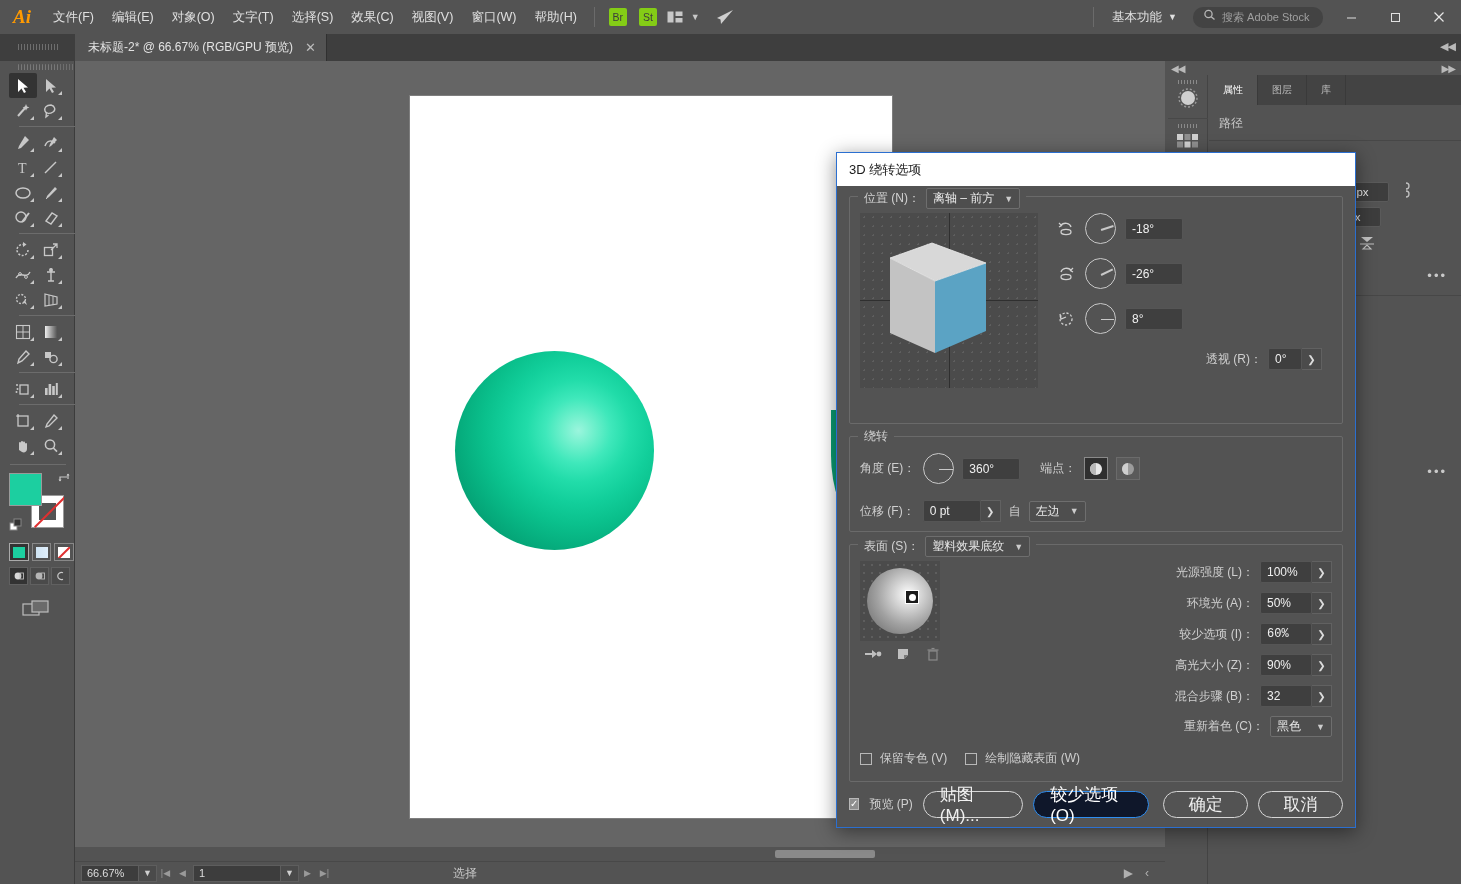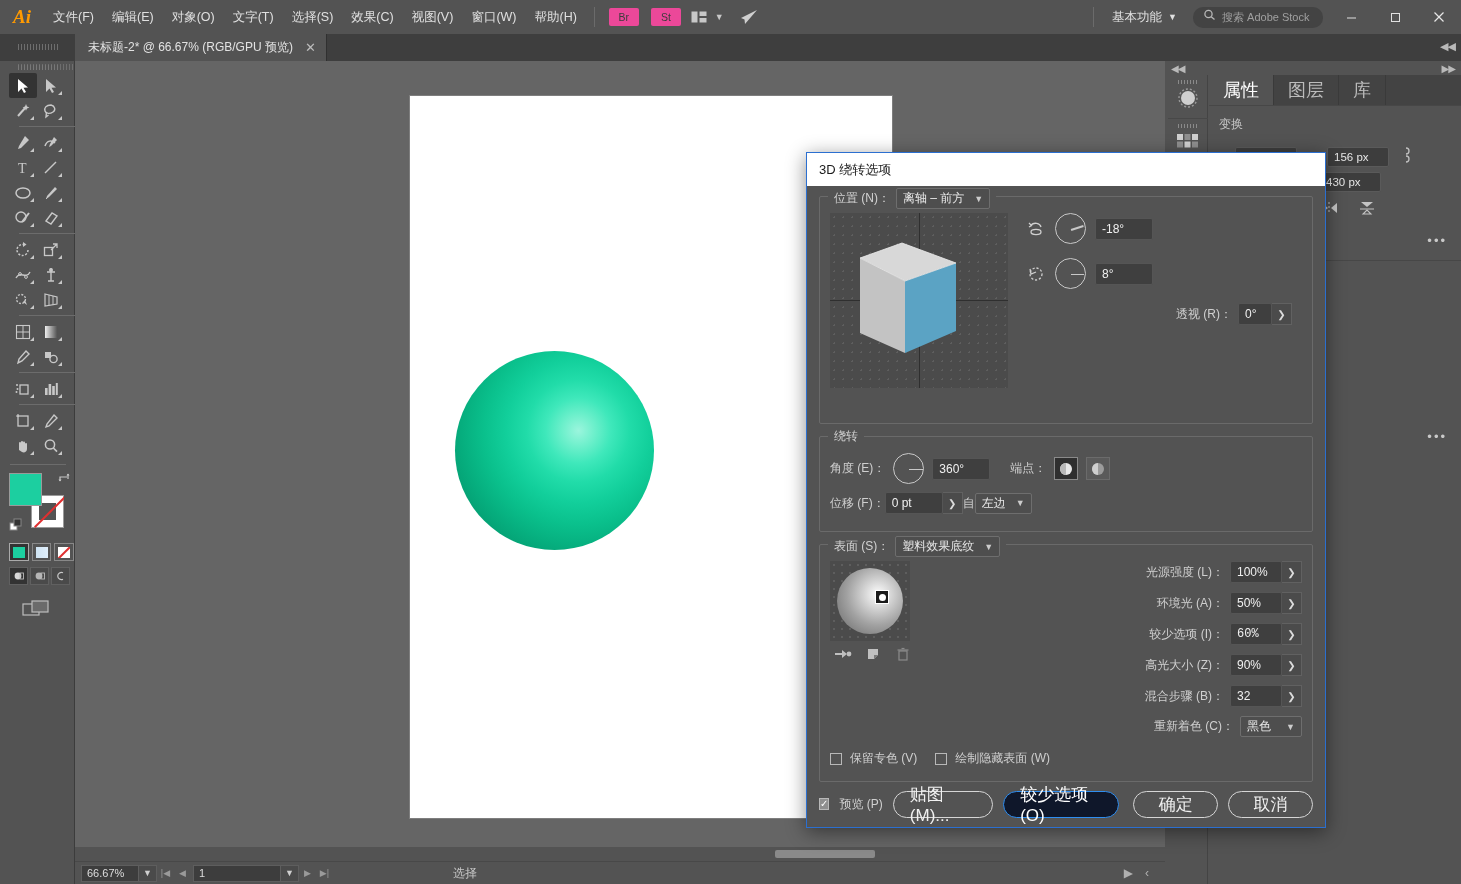--- a/index.html
+++ b/index.html
@@ -32,7 +32,7 @@
   }
   .menubar-sep { width: 1px; height: 20px; background: #6b6b6b; margin: 0 8px; }
   .mb-btn {
-    width: 30px; height: 18px; border-radius: 2px; background: #ec4899;
+    width: 18px; height: 18px; border-radius: 2px; background: #84cc16;
     color: #3c3c3c; font-size: 10.5px; display: flex; align-items: center; justify-content: center;
     margin: 12px 6px; font-weight: 500;
   }

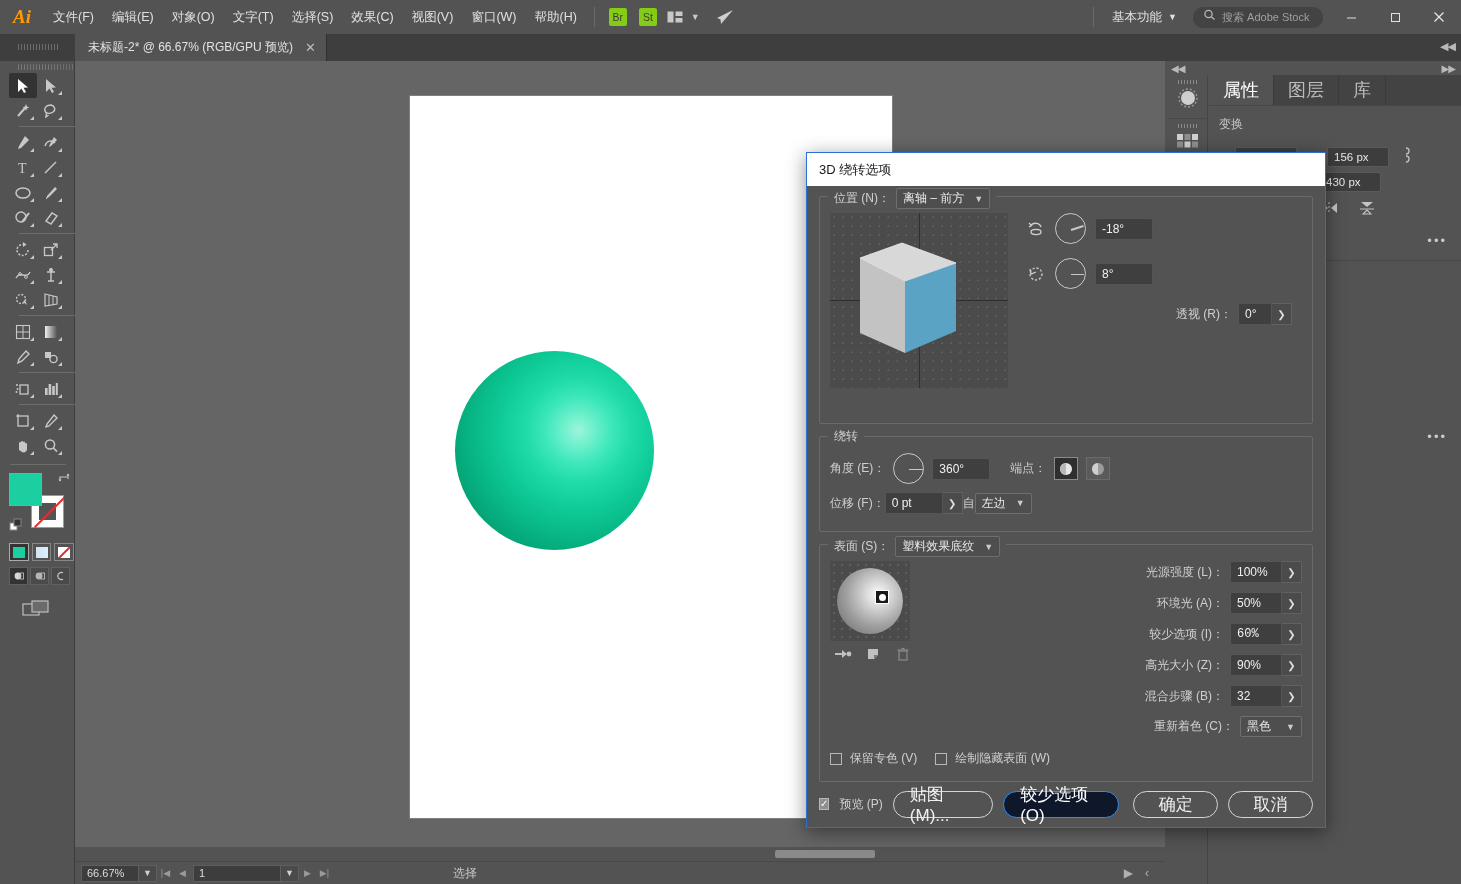--- a/index.html
+++ b/index.html
@@ -272,7 +272,7 @@
   }
   .panel-tabs { display: flex; height: 30px; background: #434343; }
   .ptab {
-    padding: 0 14px; height: 30px; line-height: 30px; font-size: 18px; color: #bcbcbc;
+    padding: 0 14px; height: 30px; line-height: 30px; font-size: 10px; color: #bcbcbc;
     border-right: 1px solid #3a3a3a;
   }
   .ptab.active { background: #535353; color: #fff; }

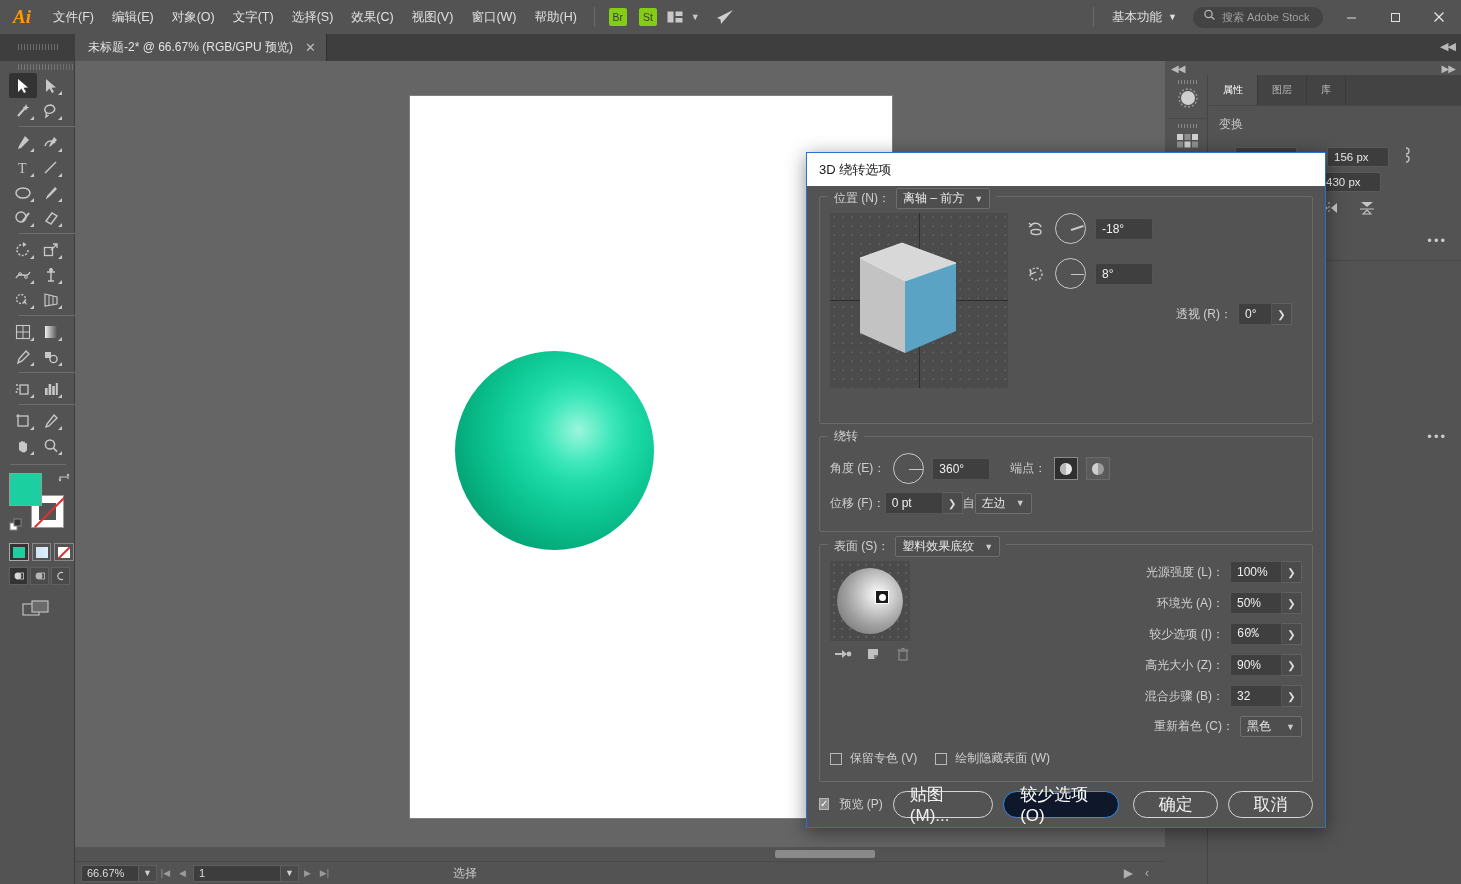--- a/index.html
+++ b/index.html
@@ -812,6 +812,7 @@
       <div class="ptab">库</div>
     </div>
 
+    <div class="panel-sec-title">路径</div>
     <div class="panel-divider"></div>
     <div class="panel-sec-title">变换</div>
 

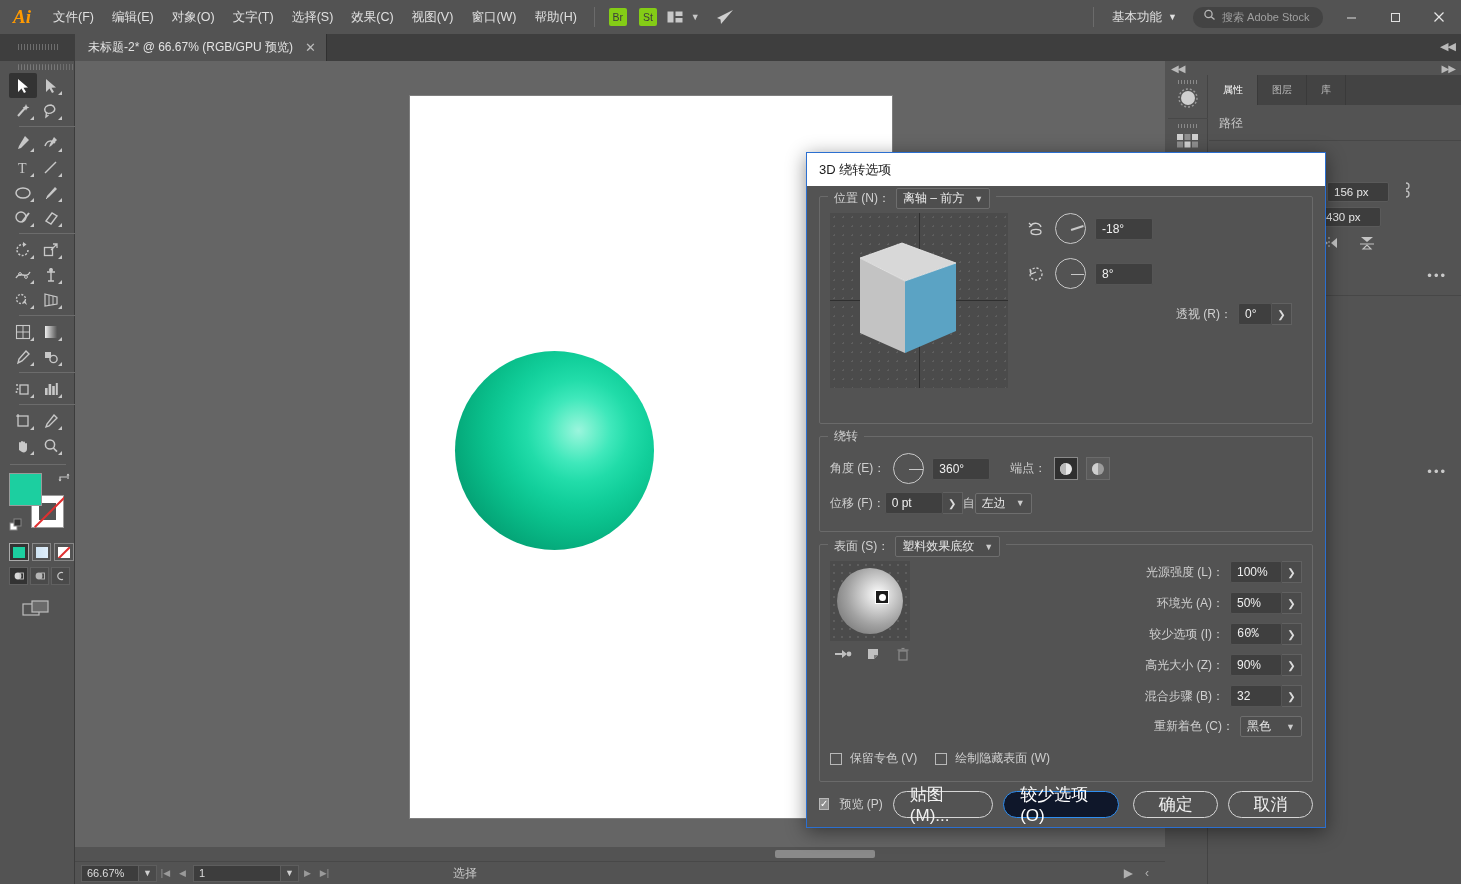--- a/index.html
+++ b/index.html
@@ -292,7 +292,7 @@
 
   
   .dialog {
-    position: absolute; left: 806px; top: 152px; width: 520px; height: 676px;
+    position: absolute; left: 836px; top: 152px; width: 520px; height: 676px;
     background: #535353; border: 1px solid #2b6fd0;
     box-shadow: 0 4px 18px rgba(0,0,0,.45);
   }

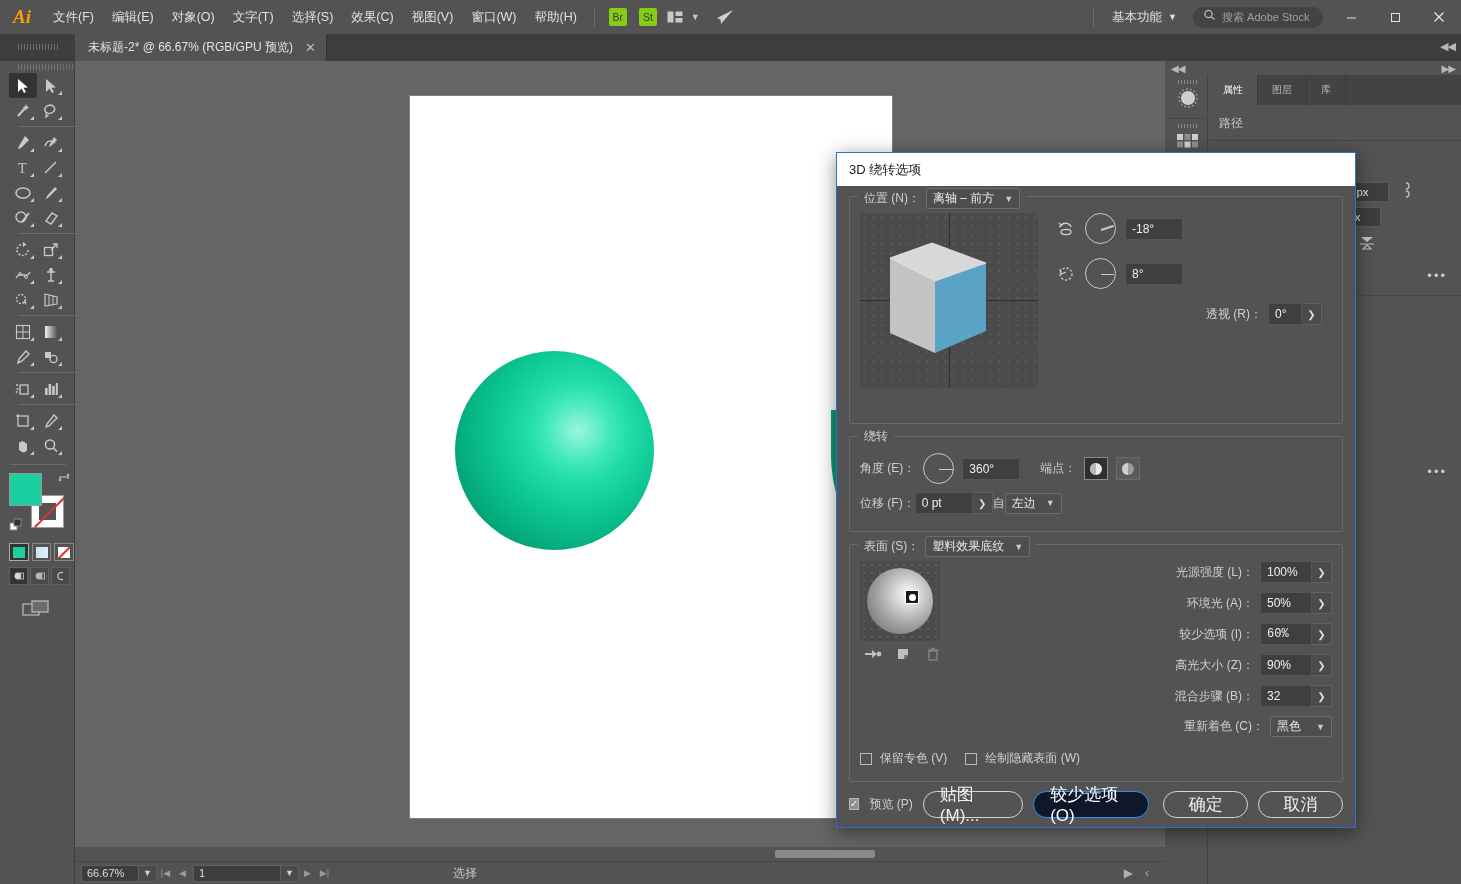--- a/index.html
+++ b/index.html
@@ -901,6 +901,19 @@
               <span class="hand" style="width:13px;transform:rotate(-18deg);"></span>
             </span>
           <span class="num-field" style="width:58px;">-18°</span>
+        </div>
+        <div class="rot-row">
+          <span class="rot-icon">
+            <svg width="18" height="18" viewBox="0 0 18 18">
+                <path d="M14 5 C11 2 5 3 4 7" fill="none" stroke="#d0d0d0" stroke-width="1.3"></path>
+                <path d="M16 3 L13.5 5.5 L16 7" fill="none" stroke="#d0d0d0" stroke-width="1.3"></path>
+                <ellipse cx="9" cy="12" rx="5" ry="2.6" fill="none" stroke="#d0d0d0" stroke-width="1.3"></ellipse>
+              </svg>
+          </span>
+          <span class="dial">
+              <span class="hand" style="width:13px;transform:rotate(-26deg);"></span>
+            </span>
+          <span class="num-field" style="width:58px;">-26°</span>
         </div>
         <div class="rot-row">
           <span class="rot-icon">

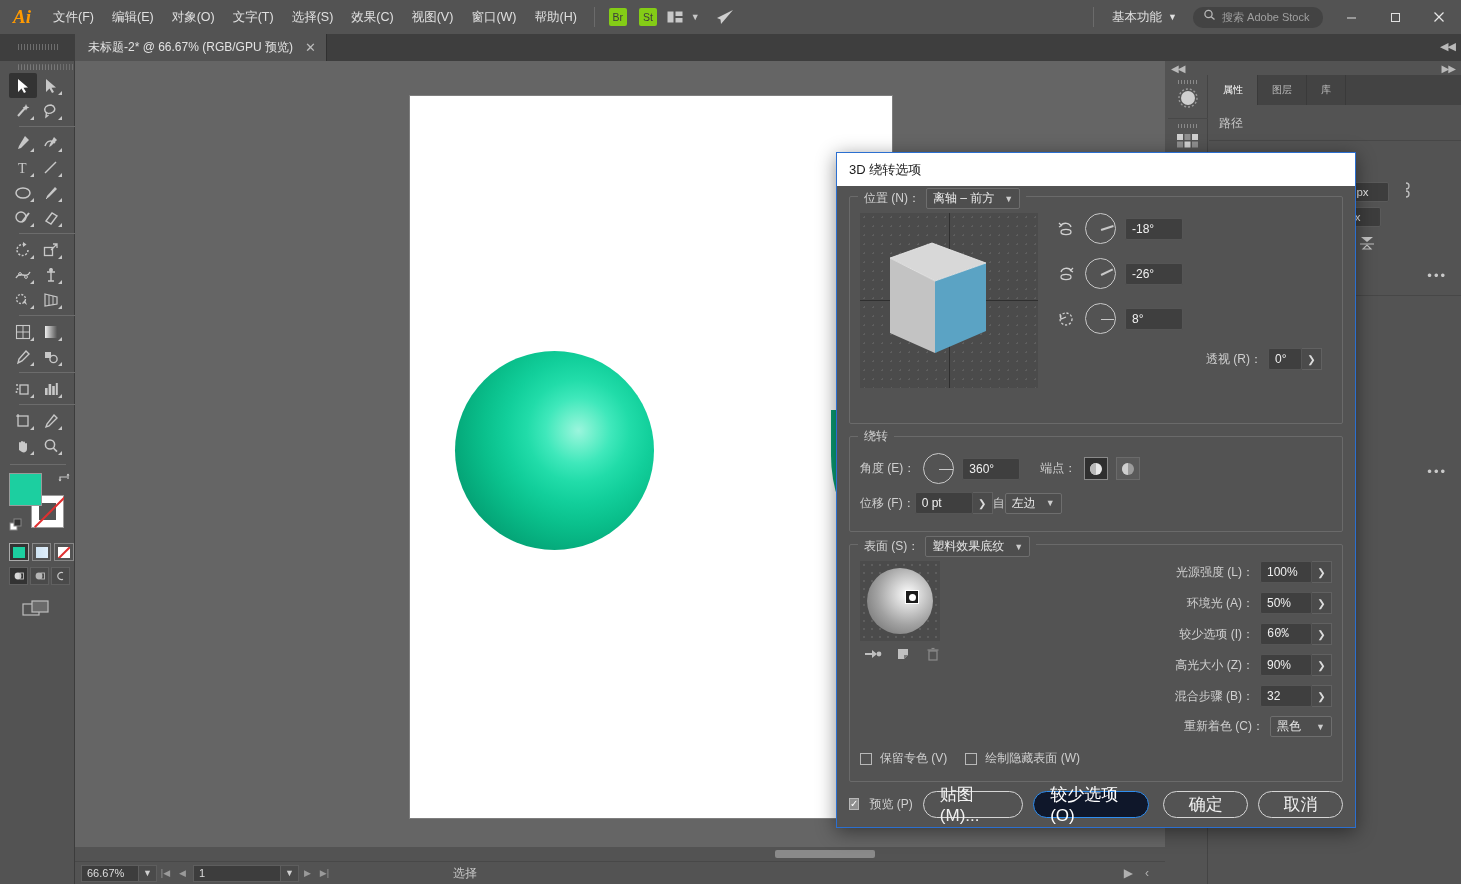--- a/index.html
+++ b/index.html
@@ -959,7 +959,7 @@
             </svg>
         </span>
       </div>
-      <div style="display:flex;align-items:center;margin-top:8px;">
+      <div style="display:flex;align-items:center;gap:8px;margin-top:16px;">
         <span class="lbl">位移 (F)：</span>
         <span style="display:flex;">
           <span class="num-field" style="width:58px;">0 pt</span>

